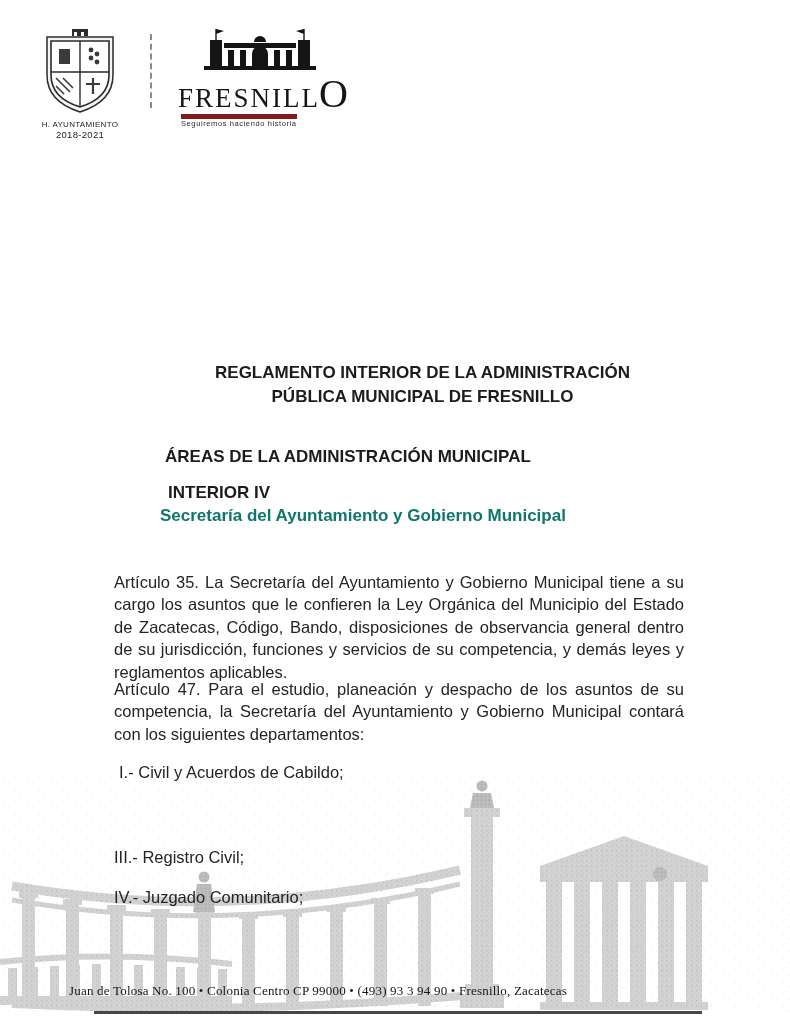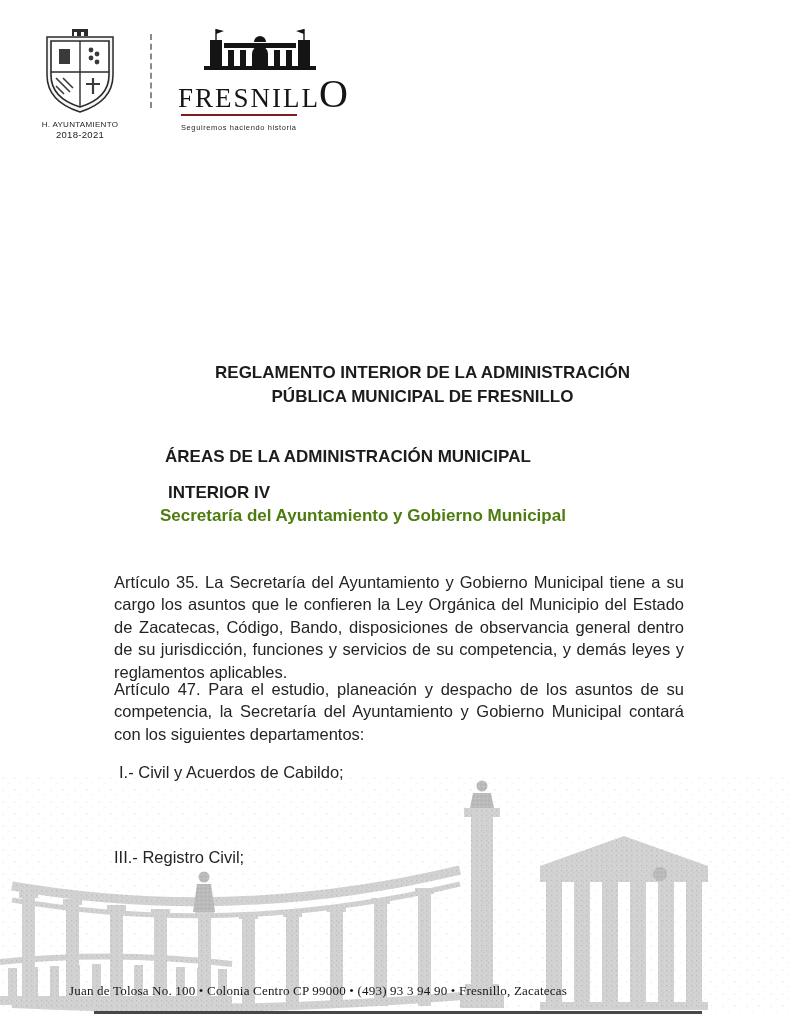--- a/index.html
+++ b/index.html
@@ -24,7 +24,7 @@
   .wordmark{display:flex;align-items:baseline;font-family:"Liberation Serif", serif;color:#151515;margin-top:-2px;}
   .wordmark-main{font-size:27px;letter-spacing:2px;}
   .wordmark-o{font-size:40px;margin-left:-1px;}
-  .tagline{font-size:7.5px;letter-spacing:.6px;color:#2a2a2a;margin-top:-3px;margin-left:3px;border-top:2px solid #7f1d1d;padding-top:7px;}
+  .tagline{font-size:7.5px;letter-spacing:.6px;color:#2a2a2a;margin-top:-3px;margin-left:3px;border-top:5px solid #7f1d1d;padding-top:0;}
 
   
   .doc-title{position:absolute;top:361px;left:0;width:790px;box-sizing:border-box;padding-left:55px;

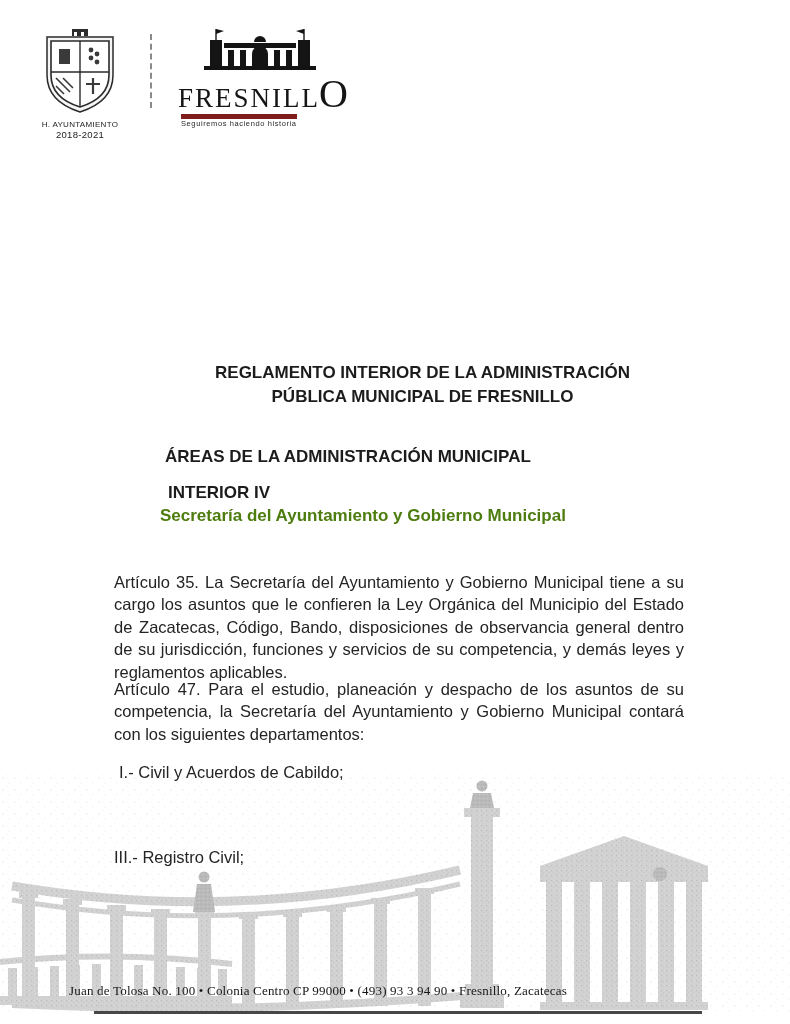--- a/index.html
+++ b/index.html
@@ -31,7 +31,7 @@
     text-align:center;font-weight:bold;font-size:17px;line-height:24px;color:#1c1c1c;}
   .section-heading{position:absolute;top:447px;left:165px;font-weight:bold;font-size:17px;color:#1c1c1c;}
   .chapter-heading{position:absolute;top:483px;left:168px;font-weight:bold;font-size:17px;color:#1c1c1c;}
-  .chapter-subtitle{position:absolute;top:506px;left:160px;font-weight:bold;font-size:17px;color:#4d7c0f;}
+  .chapter-subtitle{position:absolute;top:506px;left:160px;font-weight:bold;font-size:17px;color:#0f766e;}
   .para{position:absolute;left:114px;width:570px;font-size:16.5px;line-height:22.4px;
     text-align:justify;color:#242424;margin:0;}
   .para-35{top:547px;margin-top:24px;}

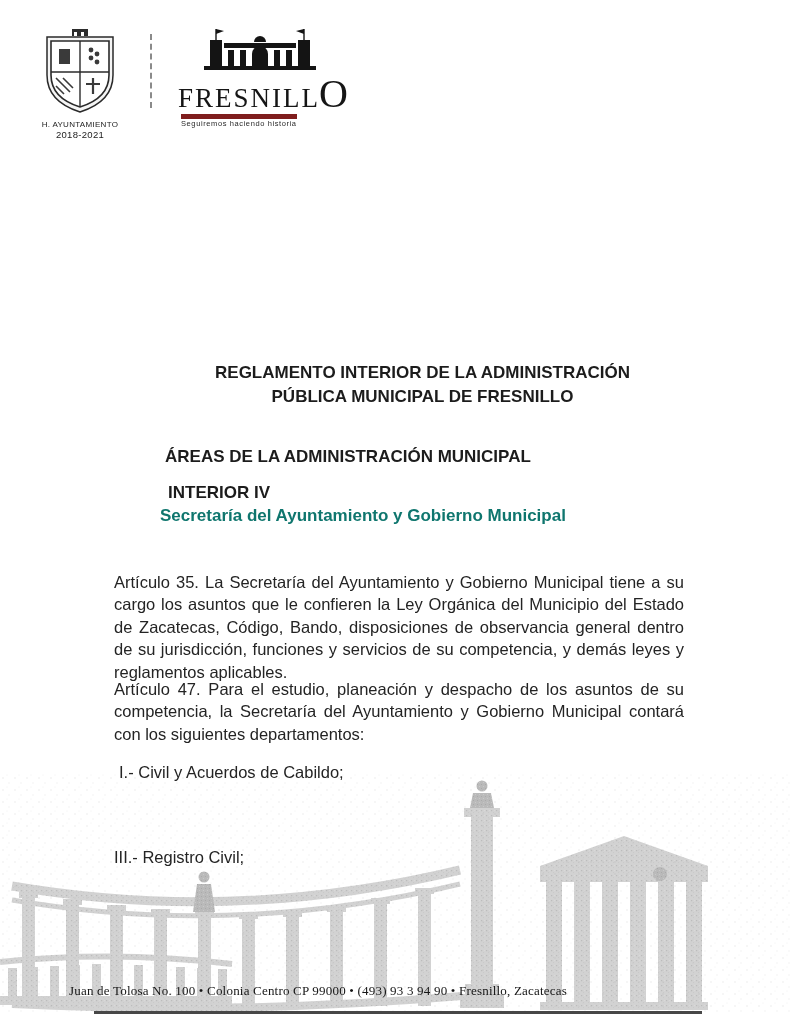--- a/index.html
+++ b/index.html
@@ -208,6 +208,7 @@
 
     <div class="list-item li-1">I.- Civil y Acuerdos de Cabildo;</div>
     <div class="list-item li-3">III.- Registro Civil;</div>
+    <div class="list-item li-4">IV.- Juzgado Comunitario;</div>
 
     <div class="footer-address">Juan de Tolosa No. 100 • Colonia Centro CP 99000 • (493) 93 3 94 90 • Fresnillo, Zacatecas</div>
   </div>

